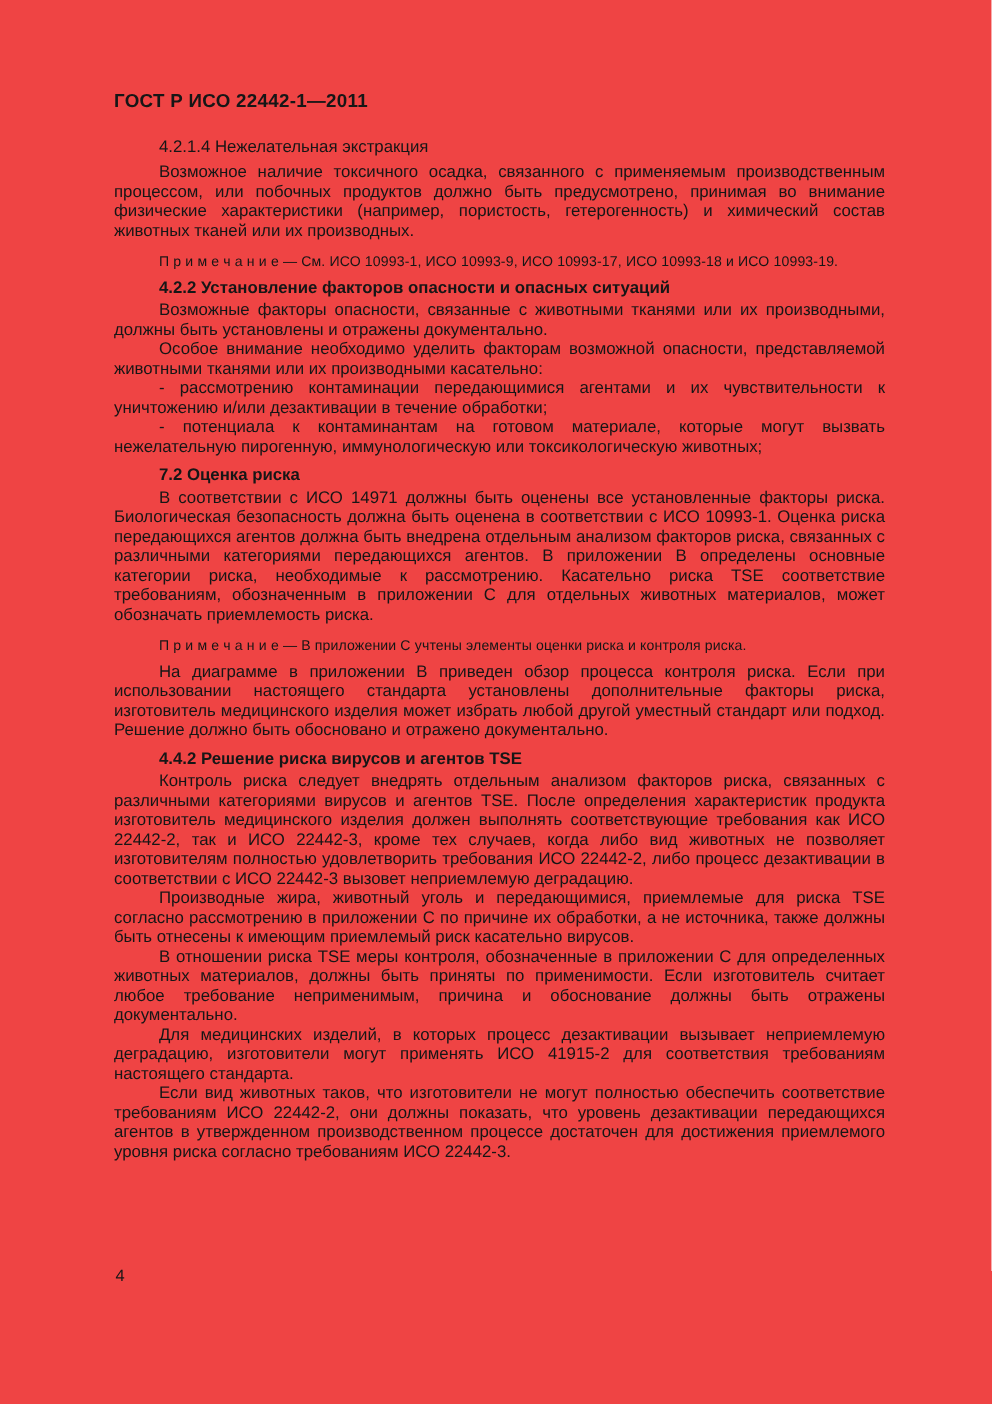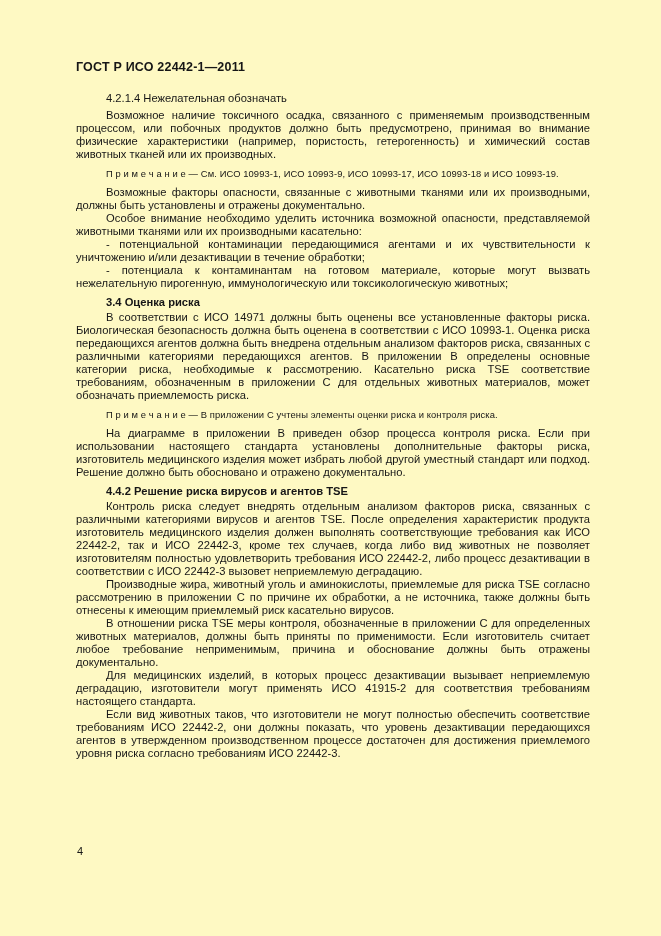--- a/index.html
+++ b/index.html
@@ -11,7 +11,7 @@
     position: relative;
     width: 661px;
     height: 936px;
-    background: #fef9c3;
+    background: #ef4444;
     font-family: "Liberation Sans", sans-serif;
     color: #161616;
     overflow: hidden;

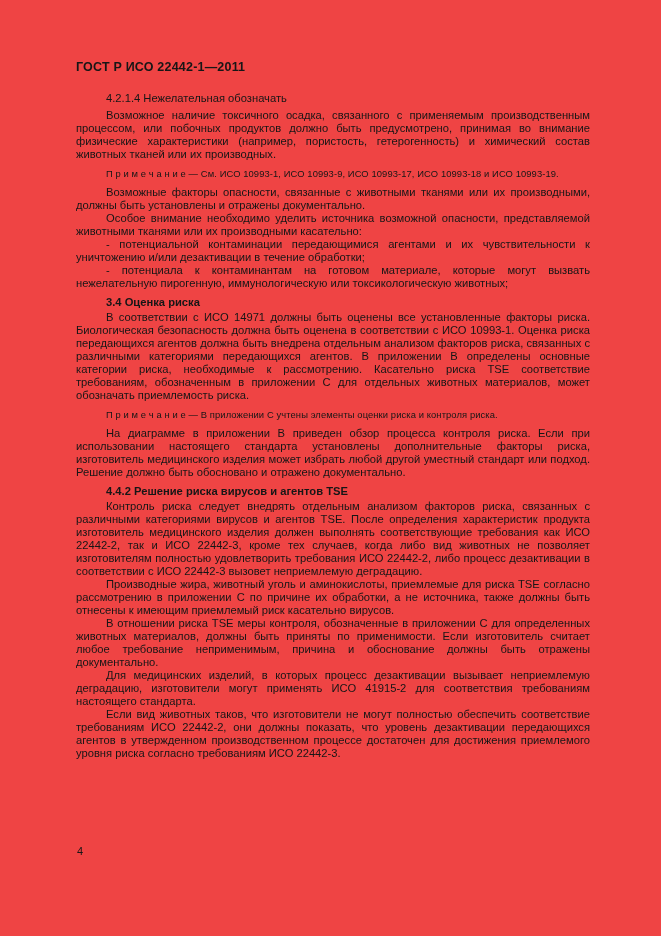--- a/index.html
+++ b/index.html
@@ -69,7 +69,7 @@
   <div class="content">
     <div class="running-header">ГОСТ Р ИСО 22442-1—2011</div>
 
-    <p class="h plain">4.2.1.4 Нежелательная обозначать</p>
+    <p class="h plain">4.2.1.4 Нежелательная экстракция</p>
     <p class="para">Возможное наличие токсичного осадка, связанного с применяемым производственным процессом, или побочных продуктов должно быть предусмотрено, принимая во внимание физические характеристики (например, пористость, гетерогенность) и химический состав животных тканей или их производных.</p>
     <p class="note">П р и м е ч а н и е — См. ИСО 10993-1, ИСО 10993-9, ИСО 10993-17, ИСО 10993-18 и ИСО 10993-19.</p>
 

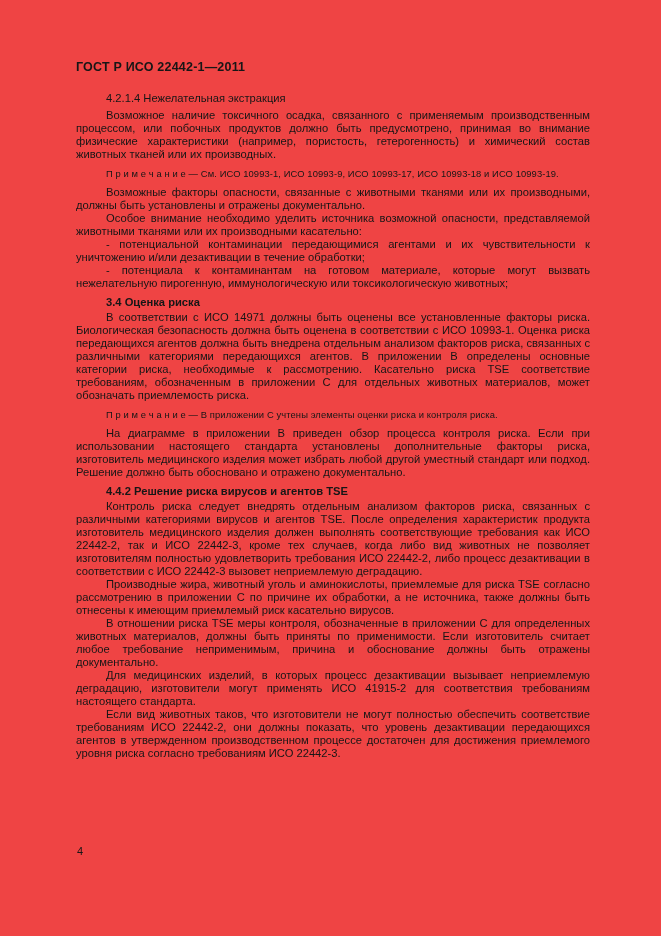--- a/index.html
+++ b/index.html
@@ -73,6 +73,7 @@
     <p class="para">Возможное наличие токсичного осадка, связанного с применяемым производственным процессом, или побочных продуктов должно быть предусмотрено, принимая во внимание физические характеристики (например, пористость, гетерогенность) и химический состав животных тканей или их производных.</p>
     <p class="note">П р и м е ч а н и е — См. ИСО 10993-1, ИСО 10993-9, ИСО 10993-17, ИСО 10993-18 и ИСО 10993-19.</p>
 
+    <p class="h">4.2.2 Установление факторов опасности и опасных ситуаций</p>
     <p class="para">Возможные факторы опасности, связанные с животными тканями или их производными, должны быть установлены и отражены документально.</p>
     <p class="para">Особое внимание необходимо уделить источника возможной опасности, представляемой животными тканями или их производными касательно:</p>
     <p class="para">- потенциальной контаминации передающимися агентами и их чувствительности к уничтожению и/или дезактивации в течение обработки;</p>

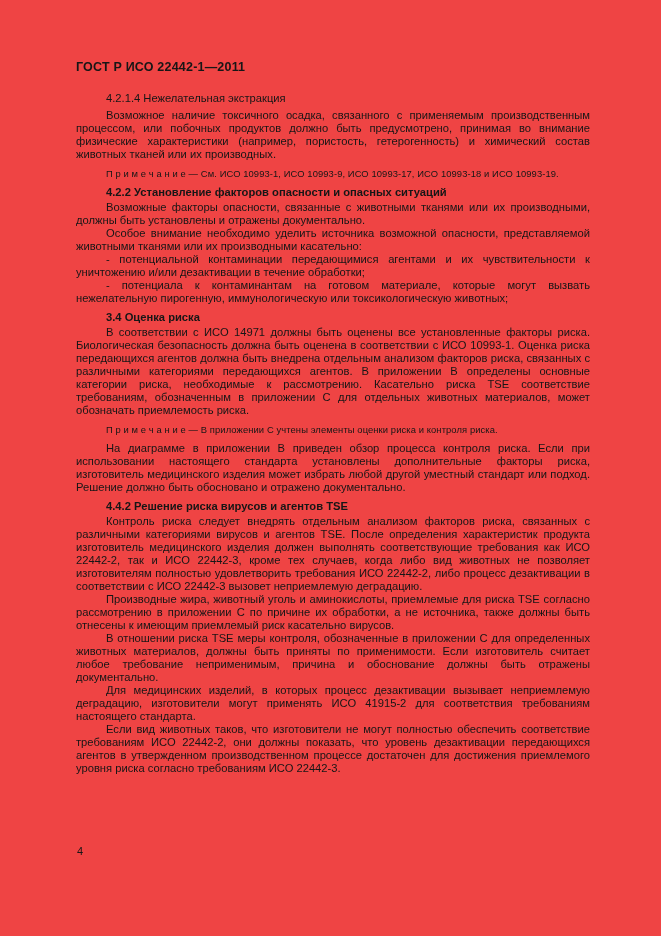--- a/index.html
+++ b/index.html
@@ -75,7 +75,7 @@
 
     <p class="h">4.2.2 Установление факторов опасности и опасных ситуаций</p>
     <p class="para">Возможные факторы опасности, связанные с животными тканями или их производными, должны быть установлены и отражены документально.</p>
-    <p class="para">Особое внимание необходимо уделить источника возможной опасности, представляемой животными тканями или их производными касательно:</p>
+    <p class="para">Особое внимание необходимо уделить факторам возможной опасности, представляемой животными тканями или их производными касательно:</p>
     <p class="para">- потенциальной контаминации передающимися агентами и их чувствительности к уничтожению и/или дезактивации в течение обработки;</p>
     <p class="para">- потенциала к контаминантам на готовом материале, которые могут вызвать нежелательную пирогенную, иммунологическую или токсикологическую животных;</p>
 

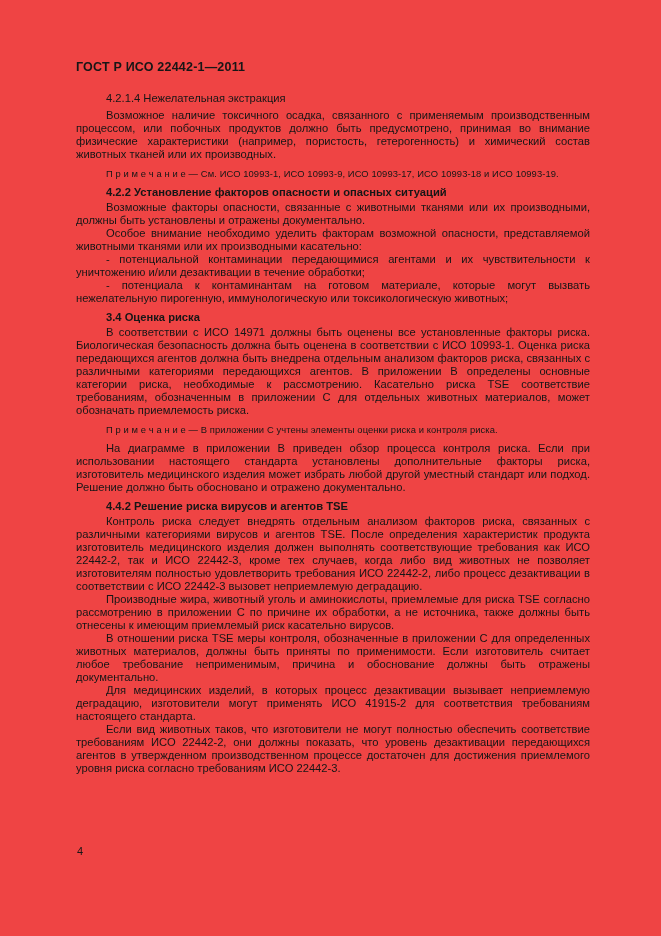--- a/index.html
+++ b/index.html
@@ -76,7 +76,7 @@
     <p class="h">4.2.2 Установление факторов опасности и опасных ситуаций</p>
     <p class="para">Возможные факторы опасности, связанные с животными тканями или их производными, должны быть установлены и отражены документально.</p>
     <p class="para">Особое внимание необходимо уделить факторам возможной опасности, представляемой животными тканями или их производными касательно:</p>
-    <p class="para">- потенциальной контаминации передающимися агентами и их чувствительности к уничтожению и/или дезактивации в течение обработки;</p>
+    <p class="para">- рассмотрению контаминации передающимися агентами и их чувствительности к уничтожению и/или дезактивации в течение обработки;</p>
     <p class="para">- потенциала к контаминантам на готовом материале, которые могут вызвать нежелательную пирогенную, иммунологическую или токсикологическую животных;</p>
 
     <p class="h">3.4 Оценка риска</p>

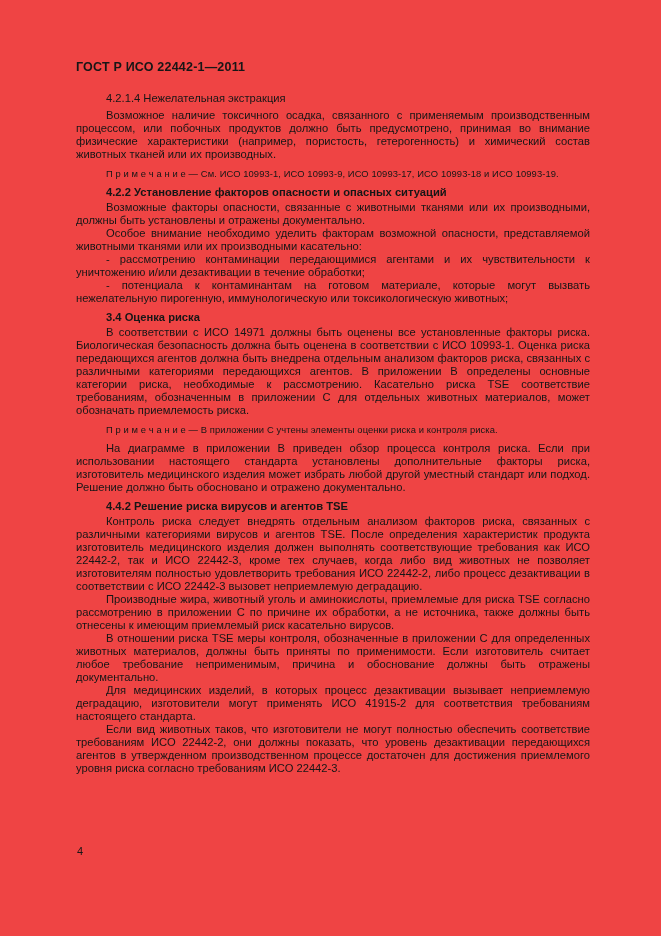--- a/index.html
+++ b/index.html
@@ -79,7 +79,7 @@
     <p class="para">- рассмотрению контаминации передающимися агентами и их чувствительности к уничтожению и/или дезактивации в течение обработки;</p>
     <p class="para">- потенциала к контаминантам на готовом материале, которые могут вызвать нежелательную пирогенную, иммунологическую или токсикологическую животных;</p>
 
-    <p class="h">3.4 Оценка риска</p>
+    <p class="h">7.2 Оценка риска</p>
     <p class="para">В соответствии с ИСО 14971 должны быть оценены все установленные факторы риска. Биологическая безопасность должна быть оценена в соответствии с ИСО 10993-1. Оценка риска передающихся агентов должна быть внедрена отдельным анализом факторов риска, связанных с различными категориями передающихся агентов. В приложении В определены основные категории риска, необходимые к рассмотрению. Касательно риска TSE соответствие требованиям, обозначенным в приложении С для отдельных животных материалов, может обозначать приемлемость риска.</p>
     <p class="note">П р и м е ч а н и е — В приложении С учтены элементы оценки риска и контроля риска.</p>
 

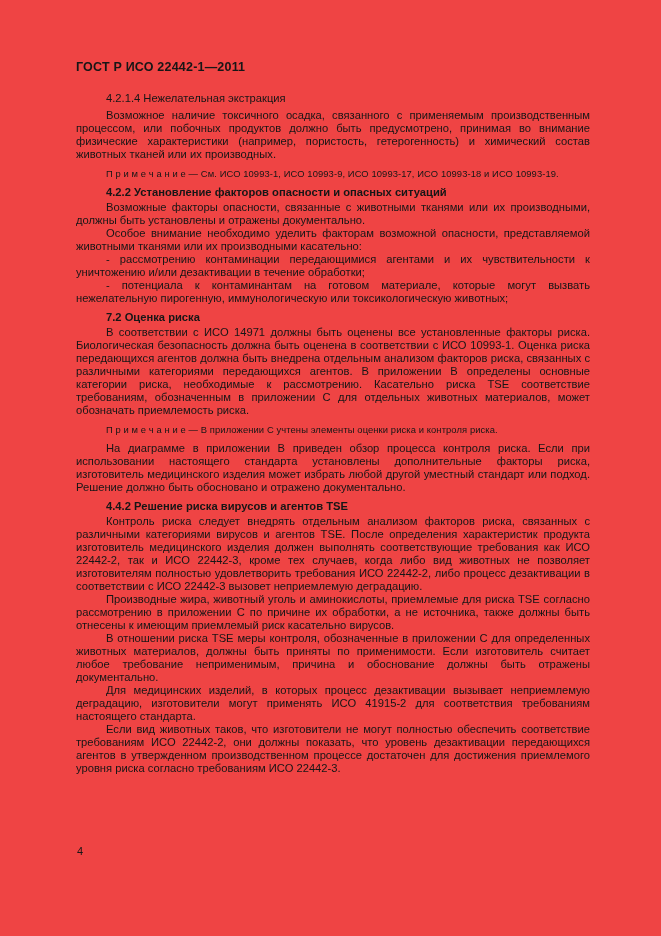--- a/index.html
+++ b/index.html
@@ -87,7 +87,7 @@
 
     <p class="h">4.4.2 Решение риска вирусов и агентов TSE</p>
     <p class="para">Контроль риска следует внедрять отдельным анализом факторов риска, связанных с различными категориями вирусов и агентов TSE. После определения характеристик продукта изготовитель медицинского изделия должен выполнять соответствующие требования как ИСО 22442-2, так и ИСО 22442-3, кроме тех случаев, когда либо вид животных не позволяет изготовителям полностью удовлетворить требования ИСО 22442-2, либо процесс дезактивации в соответствии с ИСО 22442-3 вызовет неприемлемую деградацию.</p>
-    <p class="para">Производные жира, животный уголь и аминокислоты, приемлемые для риска TSE согласно рассмотрению в приложении С по причине их обработки, а не источника, также должны быть отнесены к имеющим приемлемый риск касательно вирусов.</p>
+    <p class="para">Производные жира, животный уголь и передающимися, приемлемые для риска TSE согласно рассмотрению в приложении С по причине их обработки, а не источника, также должны быть отнесены к имеющим приемлемый риск касательно вирусов.</p>
     <p class="para">В отношении риска TSE меры контроля, обозначенные в приложении С для определенных животных материалов, должны быть приняты по применимости. Если изготовитель считает любое требование неприменимым, причина и обоснование должны быть отражены документально.</p>
     <p class="para">Для медицинских изделий, в которых процесс дезактивации вызывает неприемлемую деградацию, изготовители могут применять ИСО 41915-2 для соответствия требованиям настоящего стандарта.</p>
     <p class="para">Если вид животных таков, что изготовители не могут полностью обеспечить соответствие требованиям ИСО 22442-2, они должны показать, что уровень дезактивации передающихся агентов в утвержденном производственном процессе достаточен для достижения приемлемого уровня риска согласно требованиям ИСО 22442-3.</p>

